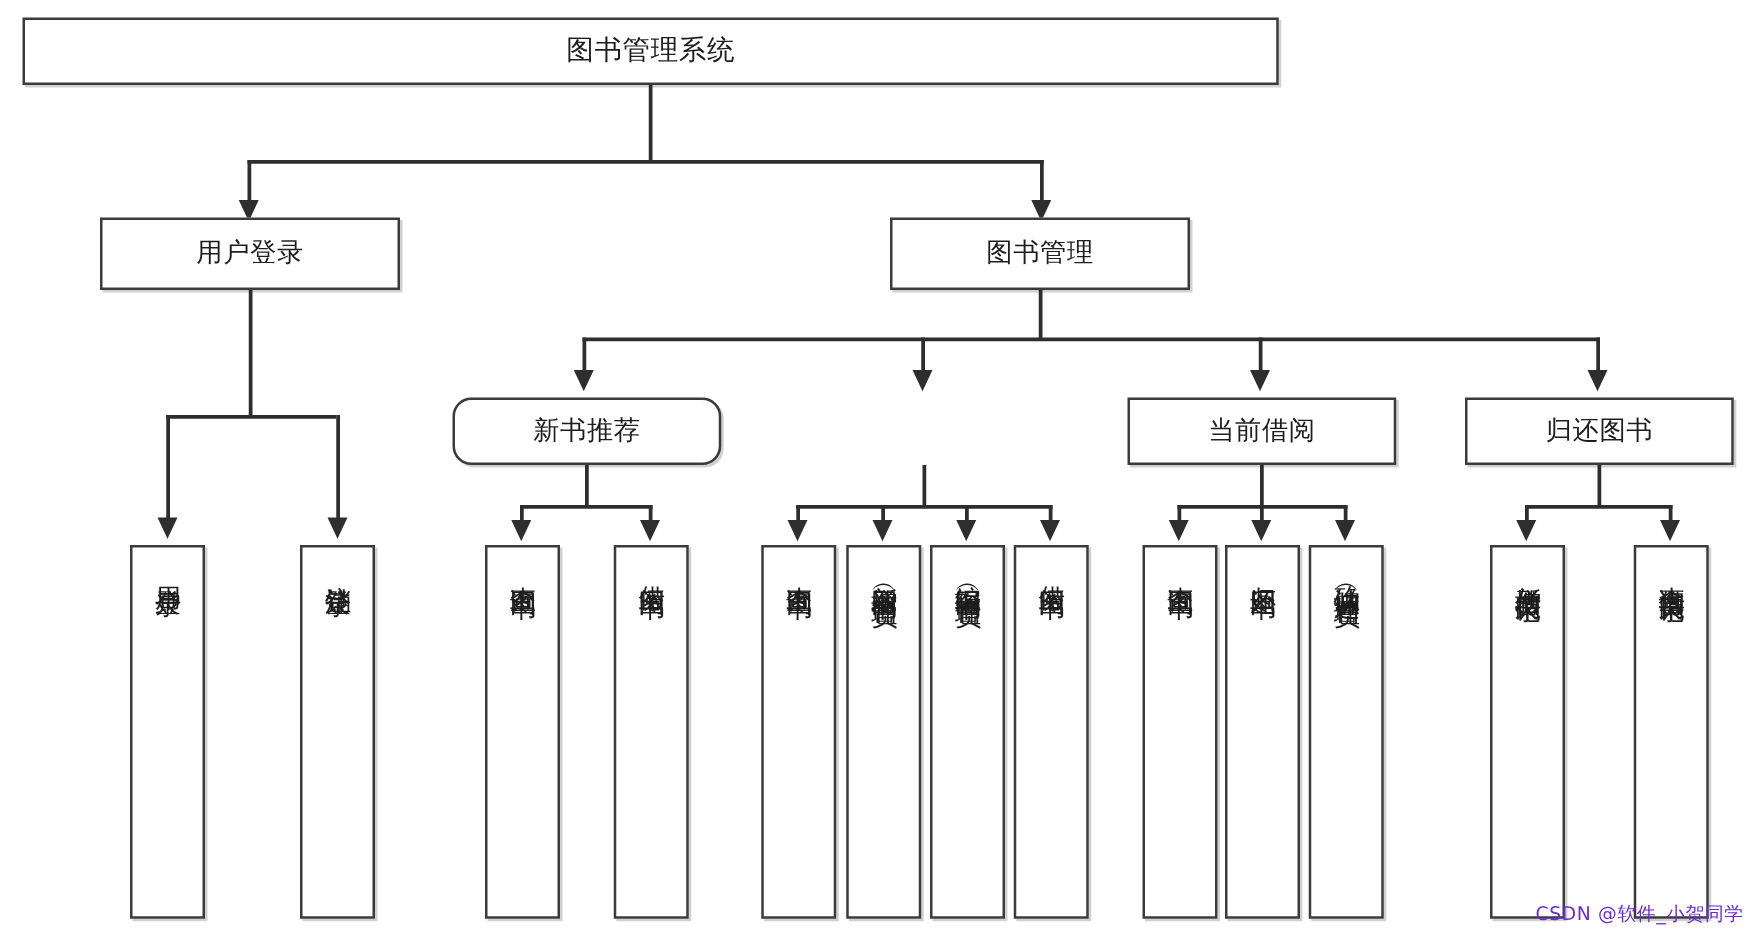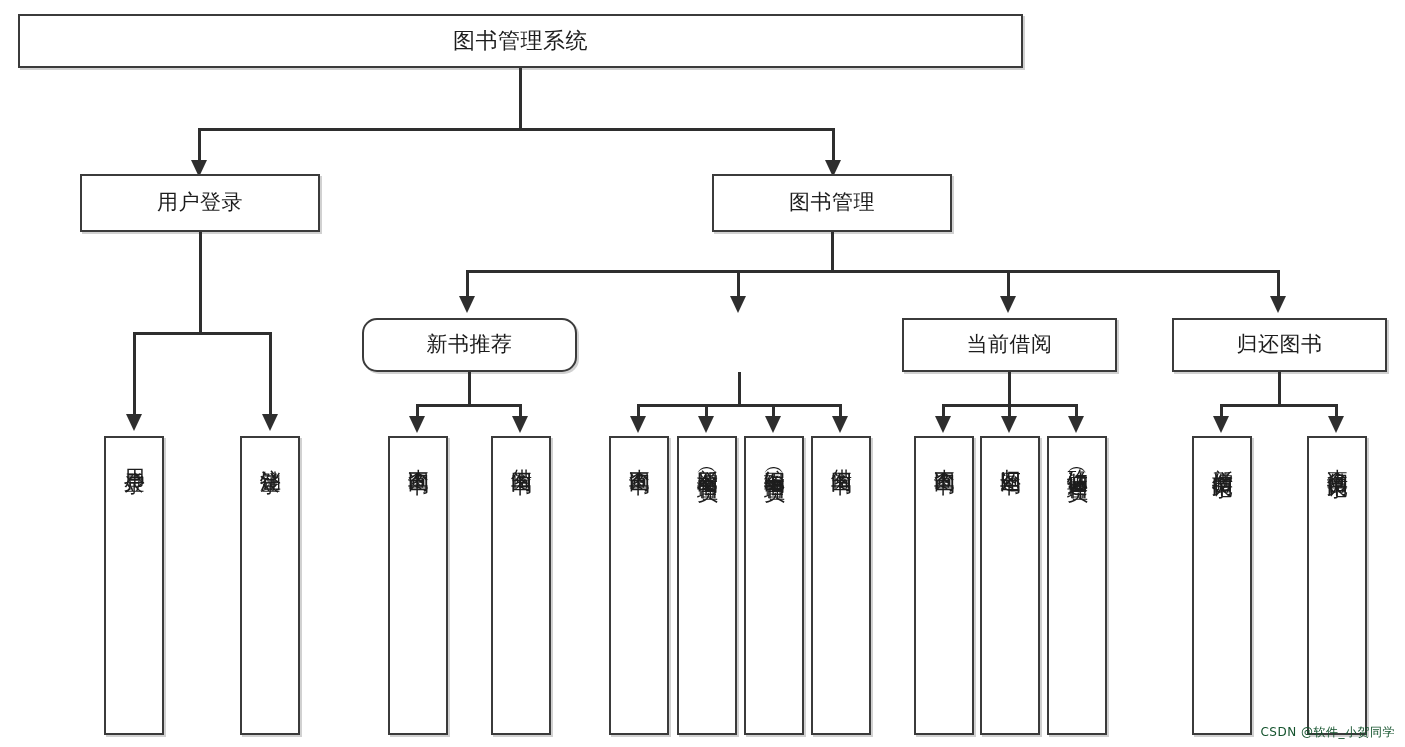--- a/index.html
+++ b/index.html
@@ -66,8 +66,8 @@
     position: absolute;
     right: 10px;
     bottom: 6px;
-    font-size: 12px;
-    color: #14532d;
+    font-size: 15px;
+    color: #6d28d9;
     letter-spacing: 0.5px;
     white-space: nowrap;
     pointer-events: none;

